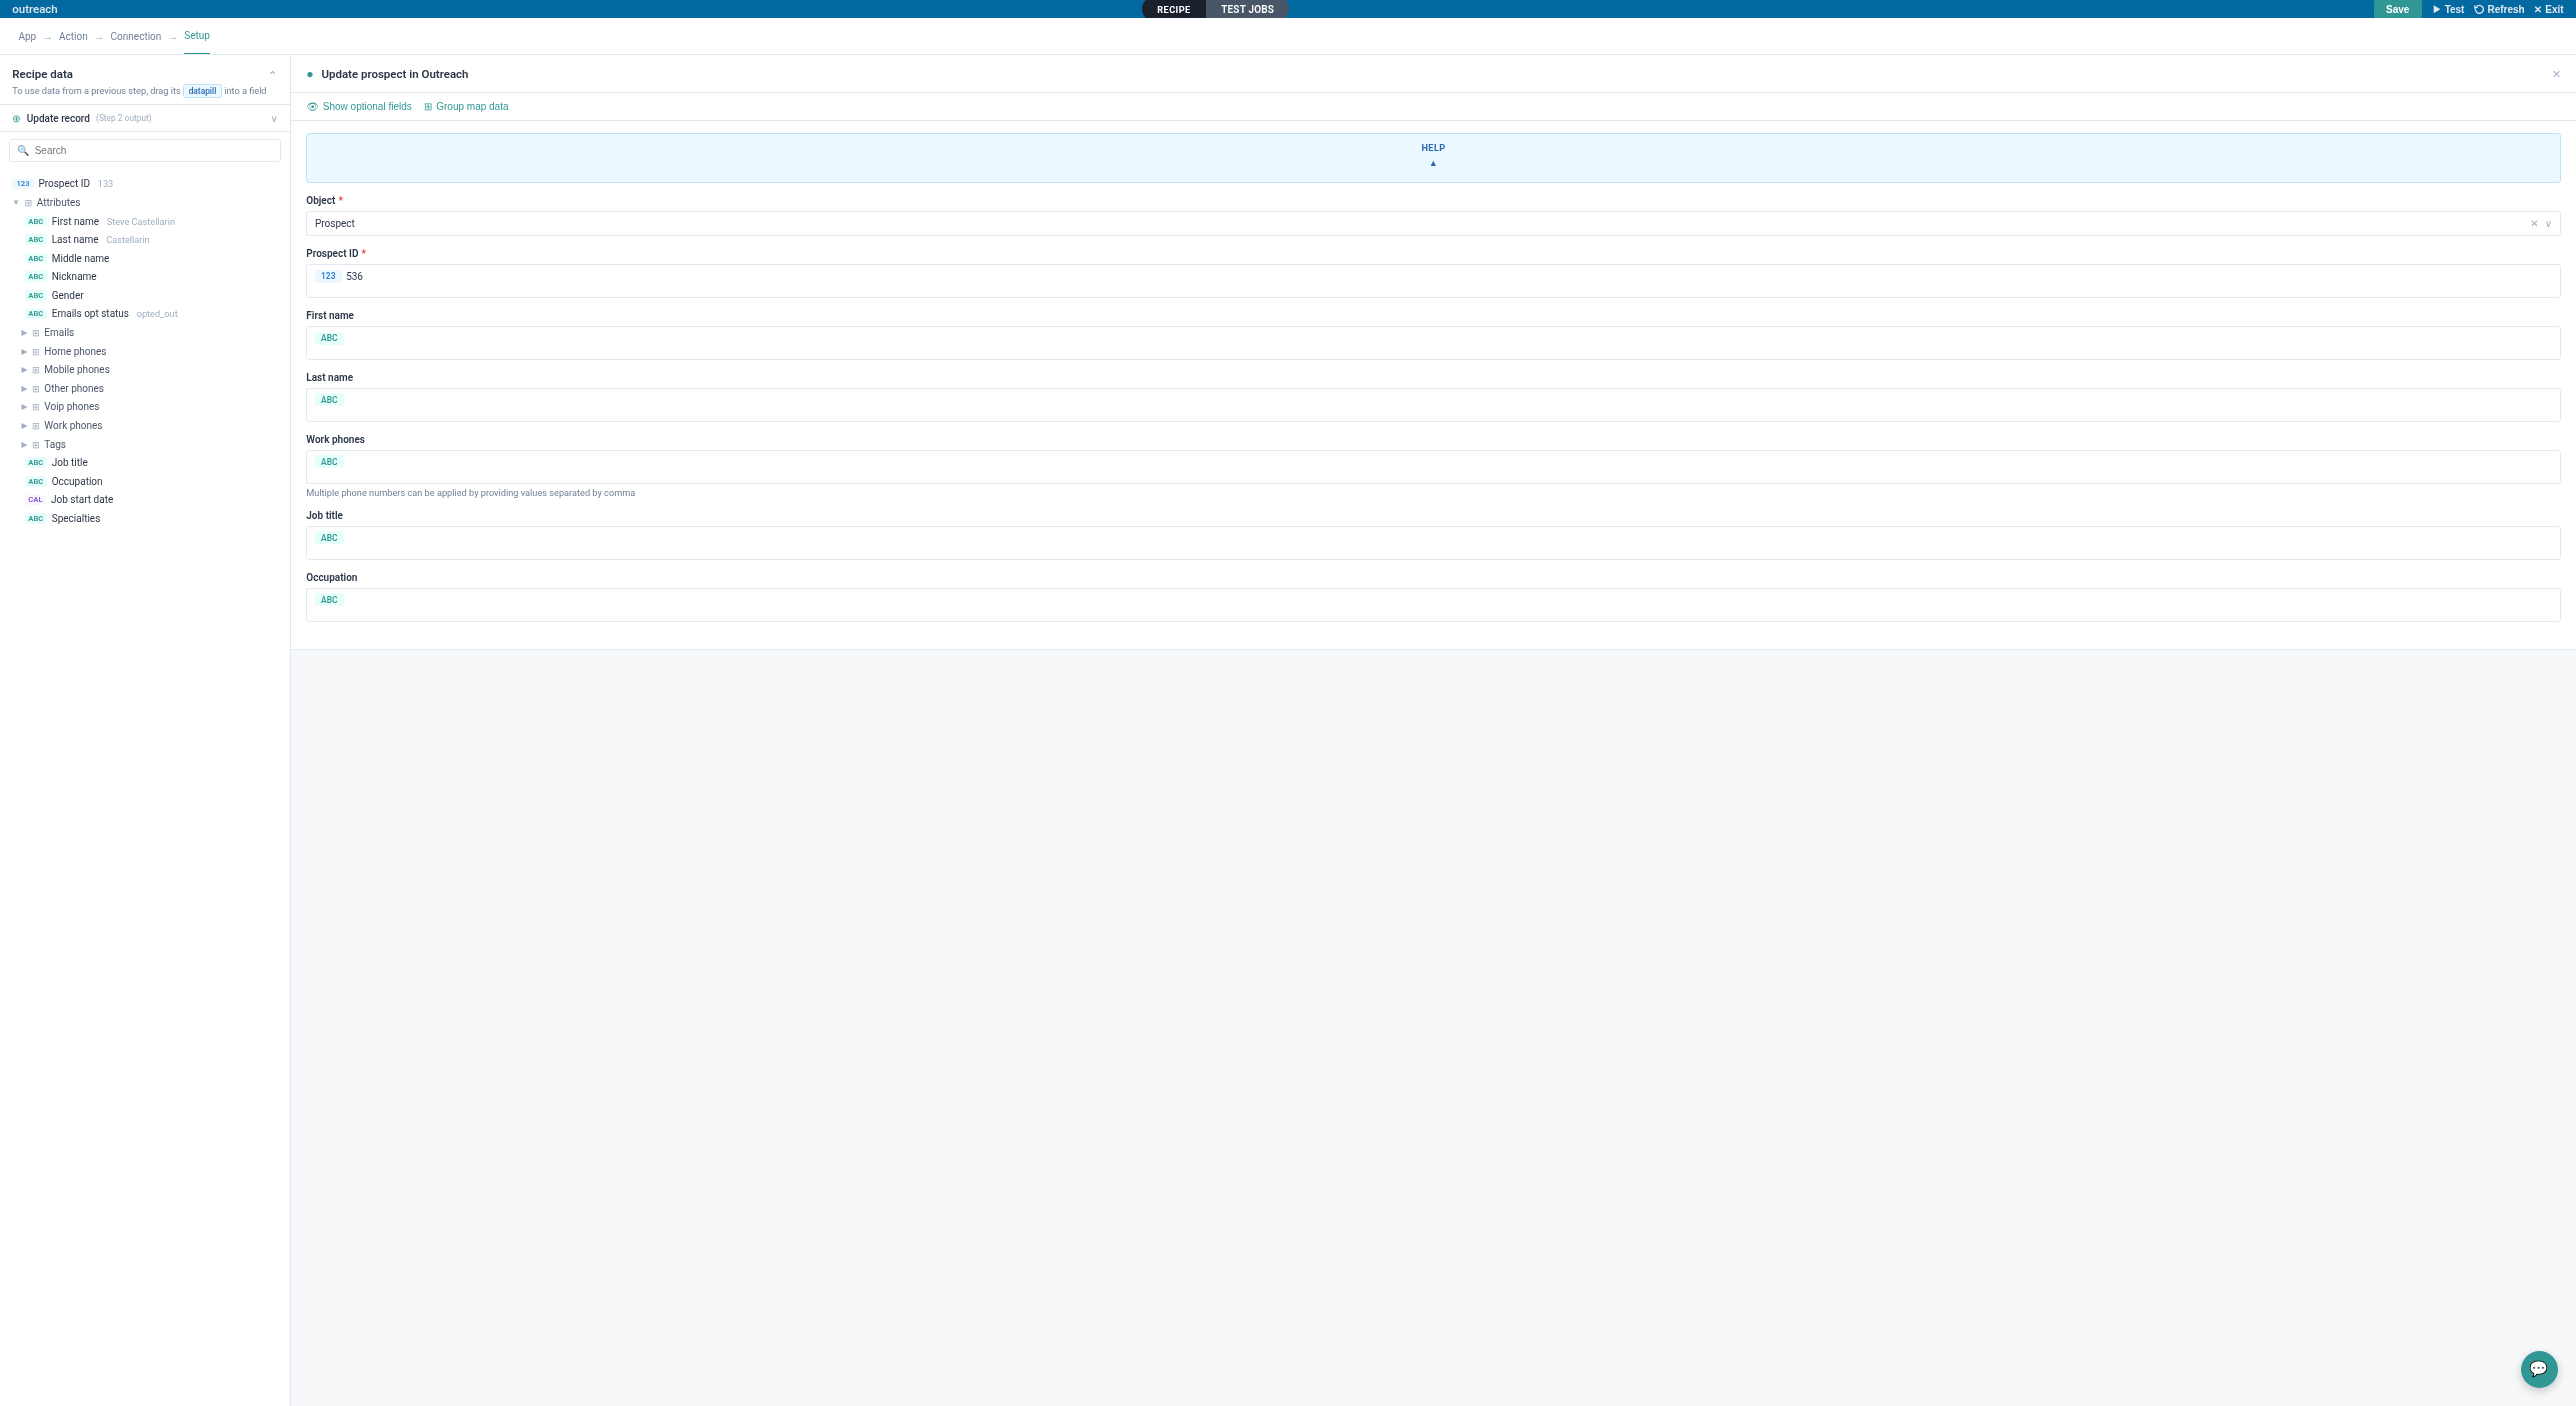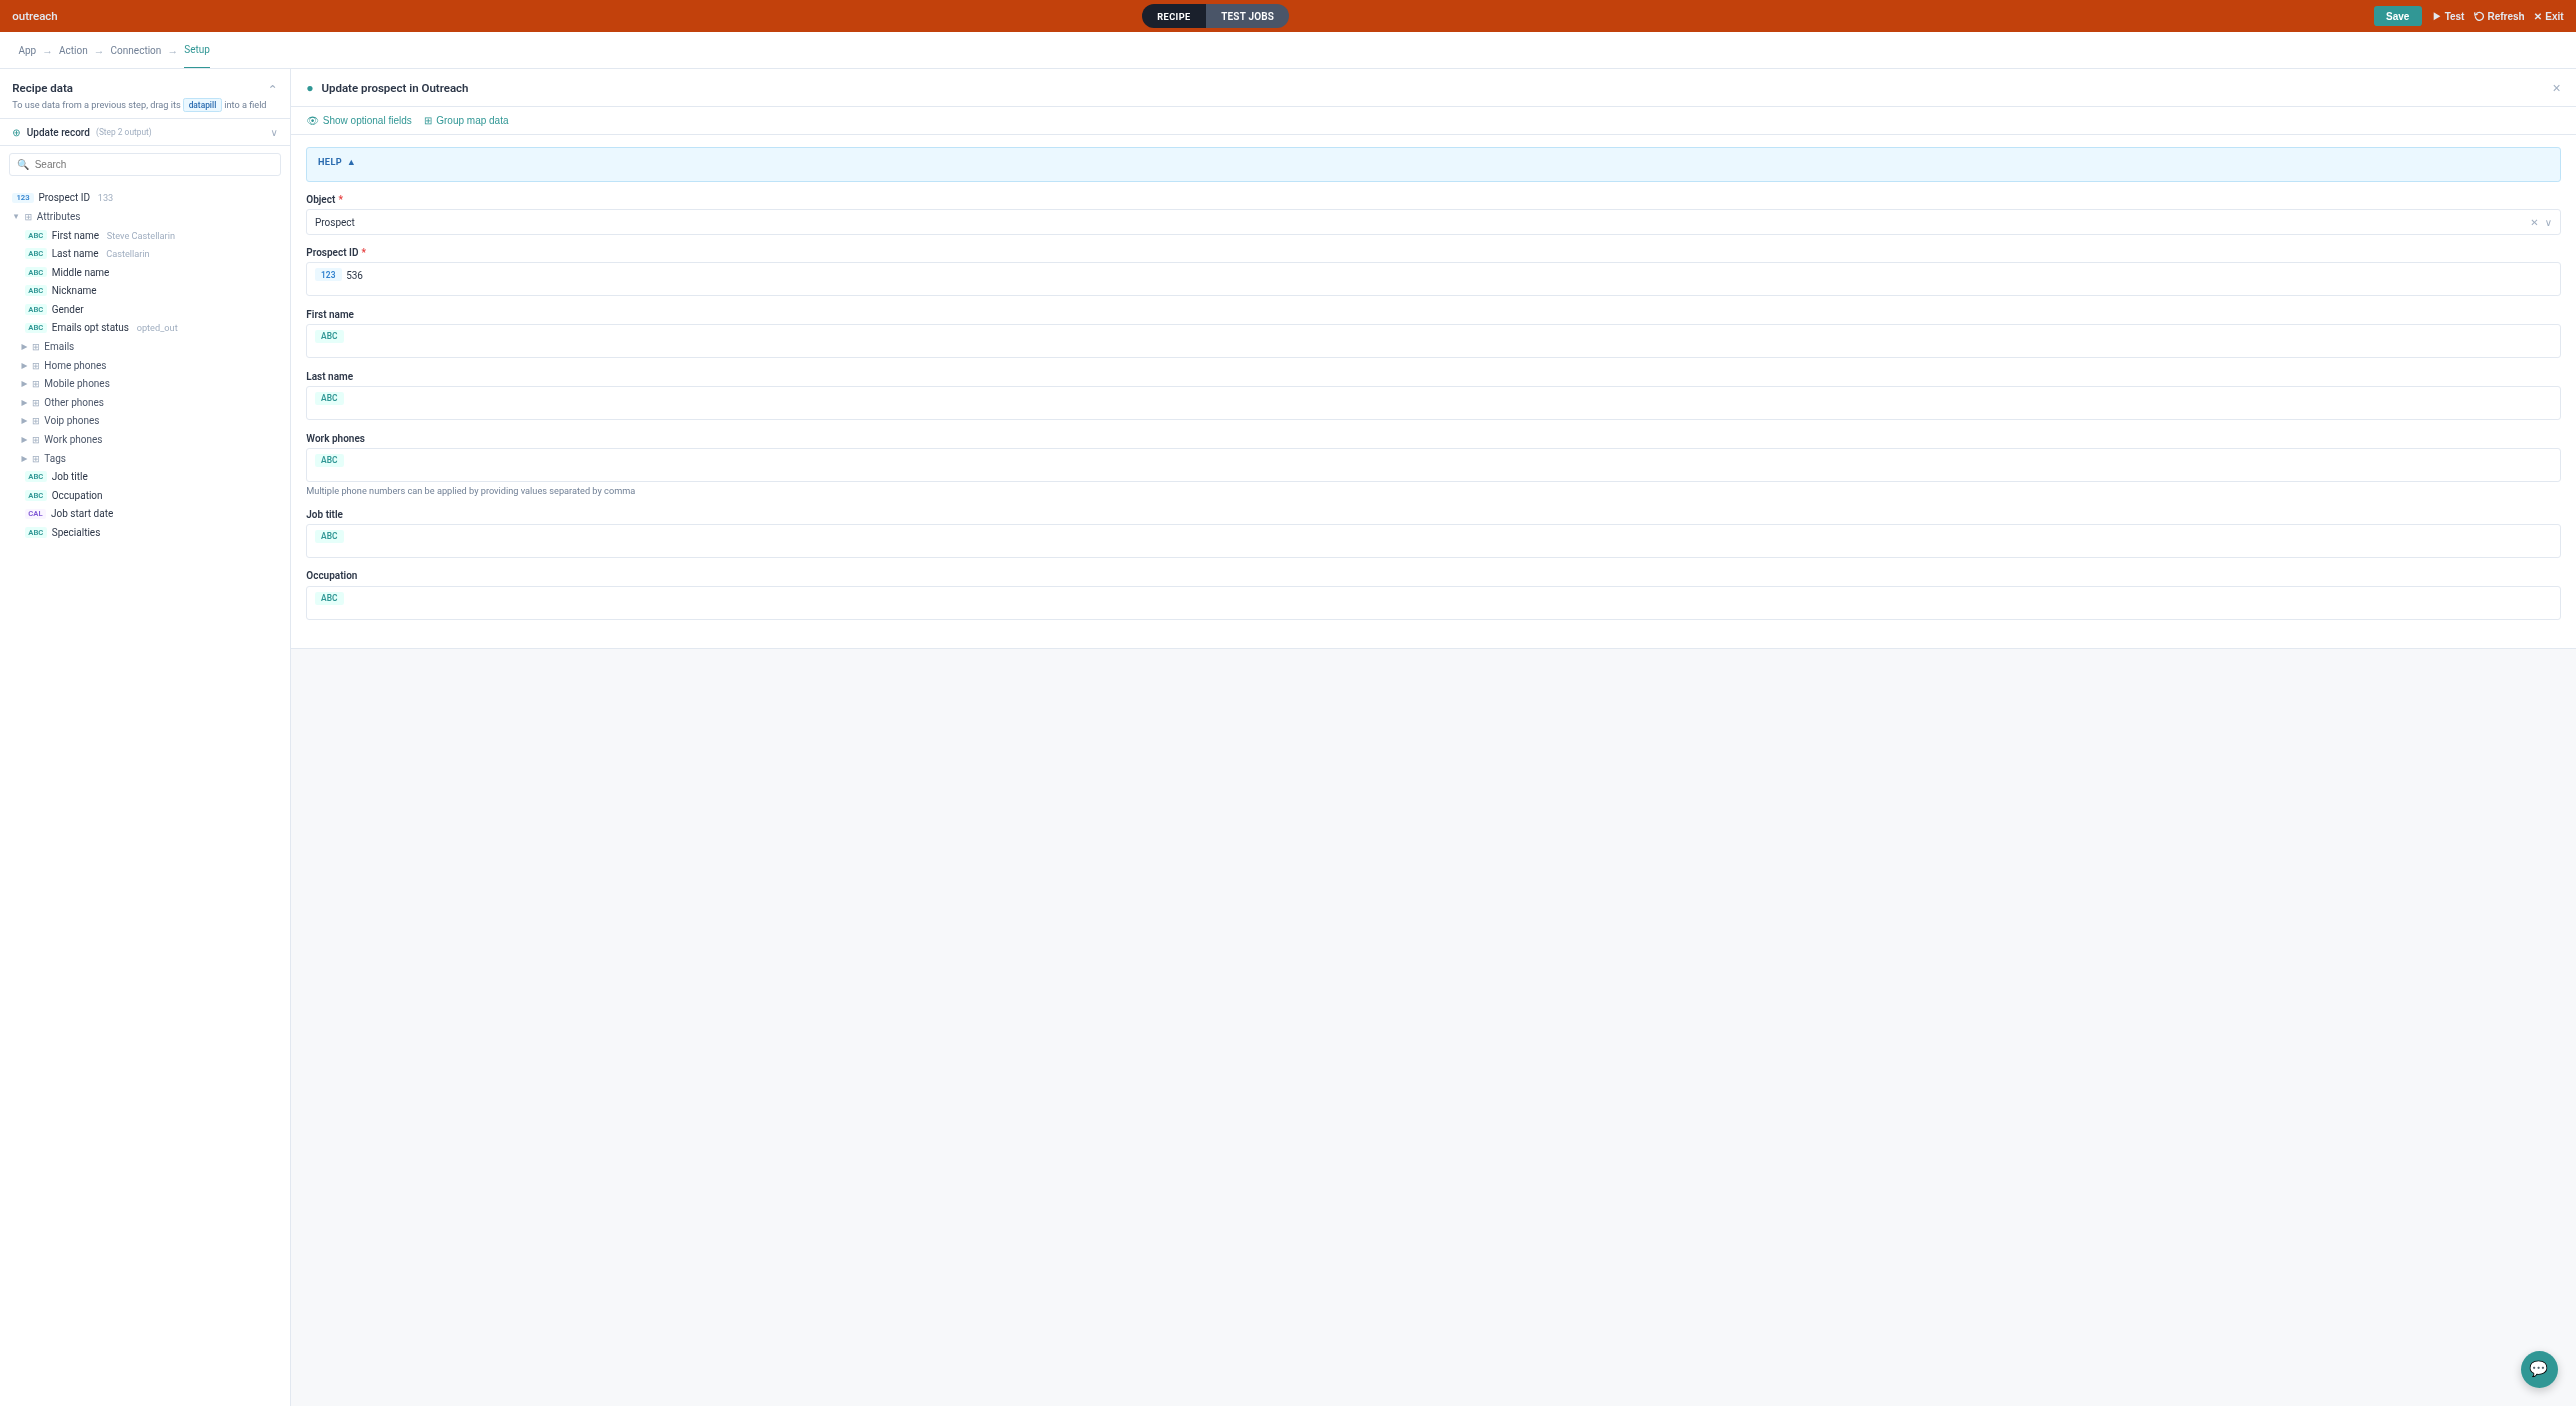--- a/index.html
+++ b/index.html
@@ -7,13 +7,13 @@
 
     
     .top-nav {
-      background: #c2410c;
+      background: #0369a1;
       color: #fff;
       display: flex;
       align-items: center;
       justify-content: space-between;
       padding: 0 12.3px;
-      height: 32px;
+      height: 18px;
       flex-shrink: 0;
     }
     .top-nav-left { font-size: 11.5px; font-weight: 500; color: #e2e8f0; }

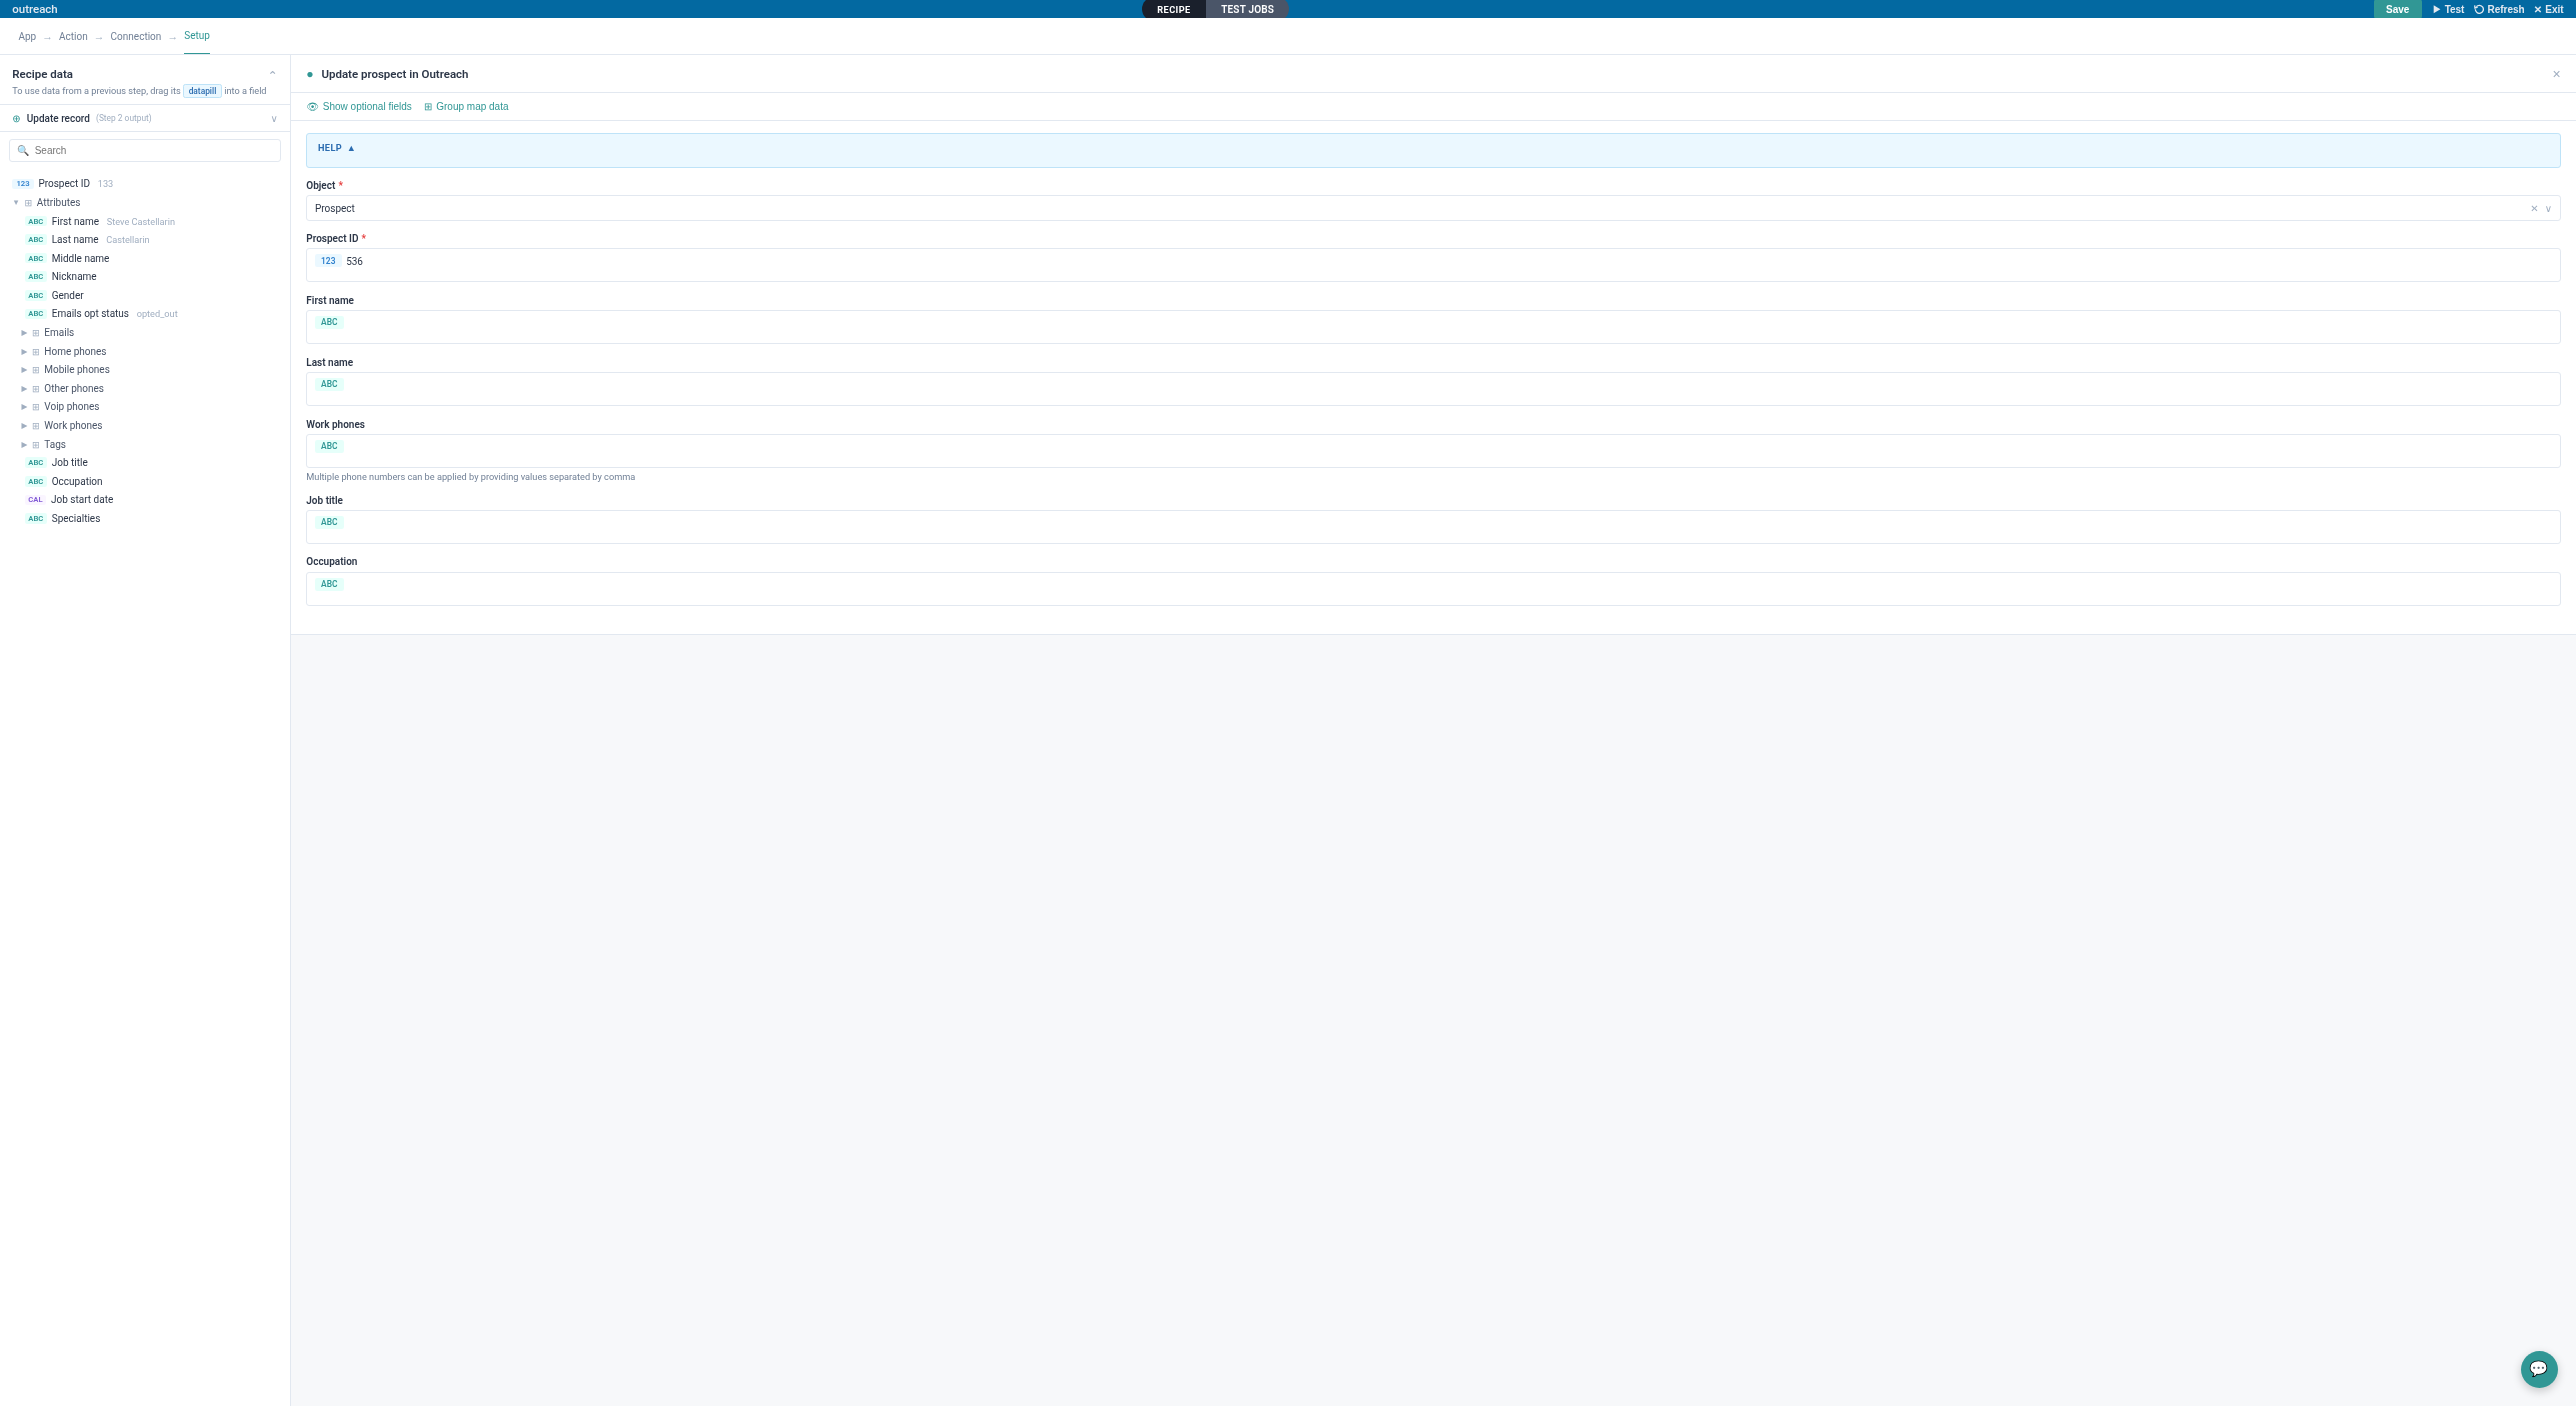--- a/index.html
+++ b/index.html
@@ -244,6 +244,7 @@
       letter-spacing: 0.4px;
       cursor: pointer;
       margin-bottom: 6.1px;
+      flex-direction: column;
     }
     .help-text { font-size: 10px; color: #2d3748; }
 

